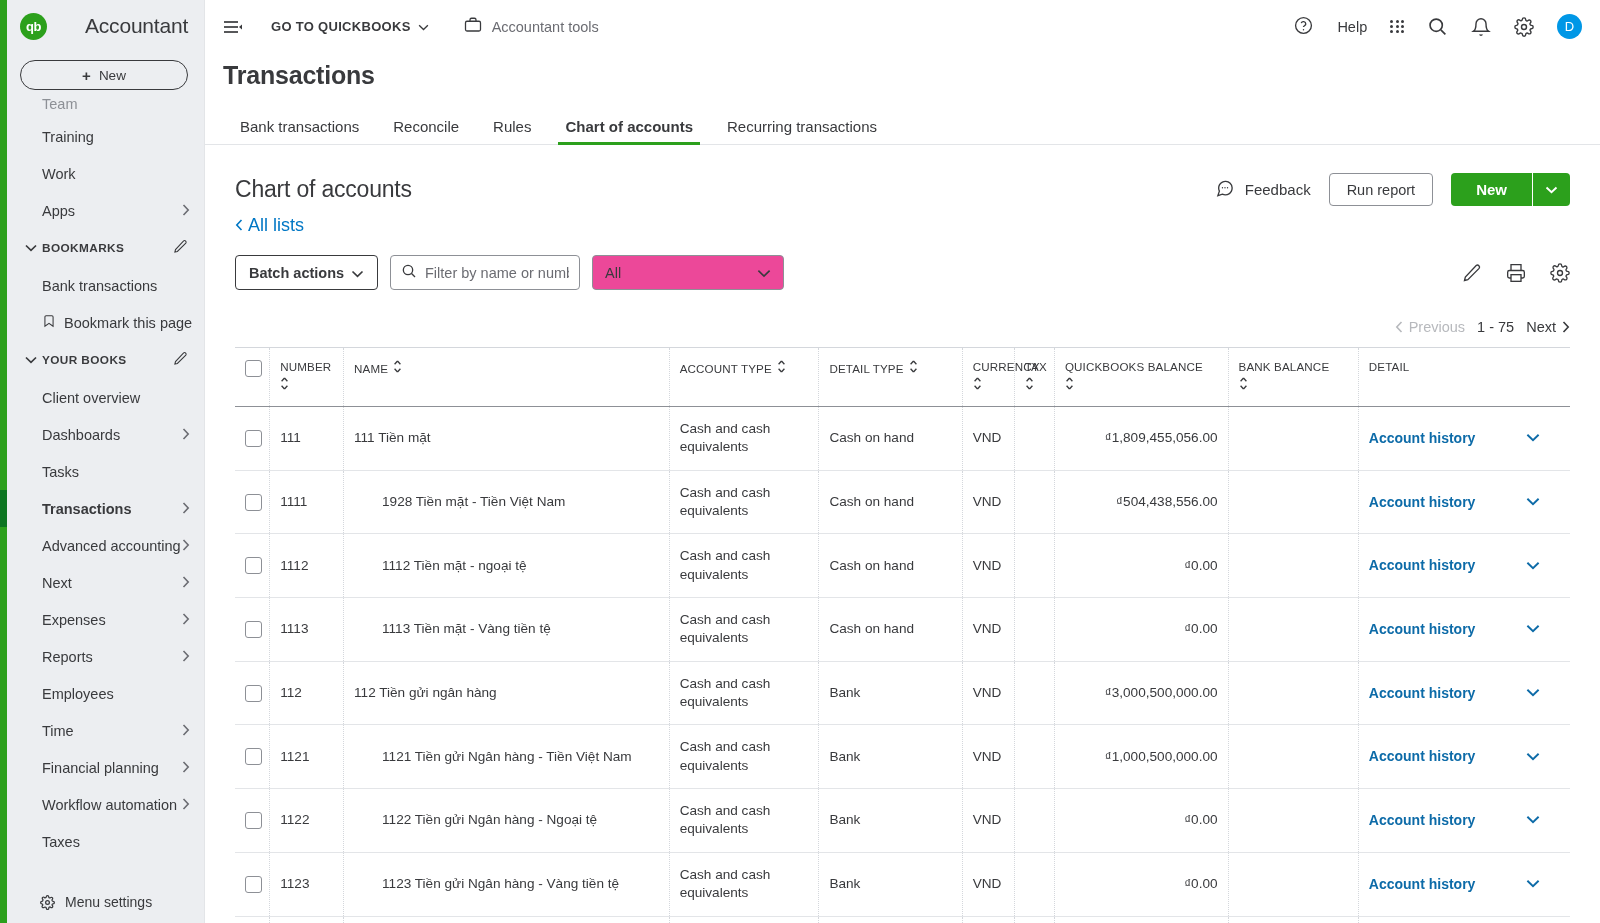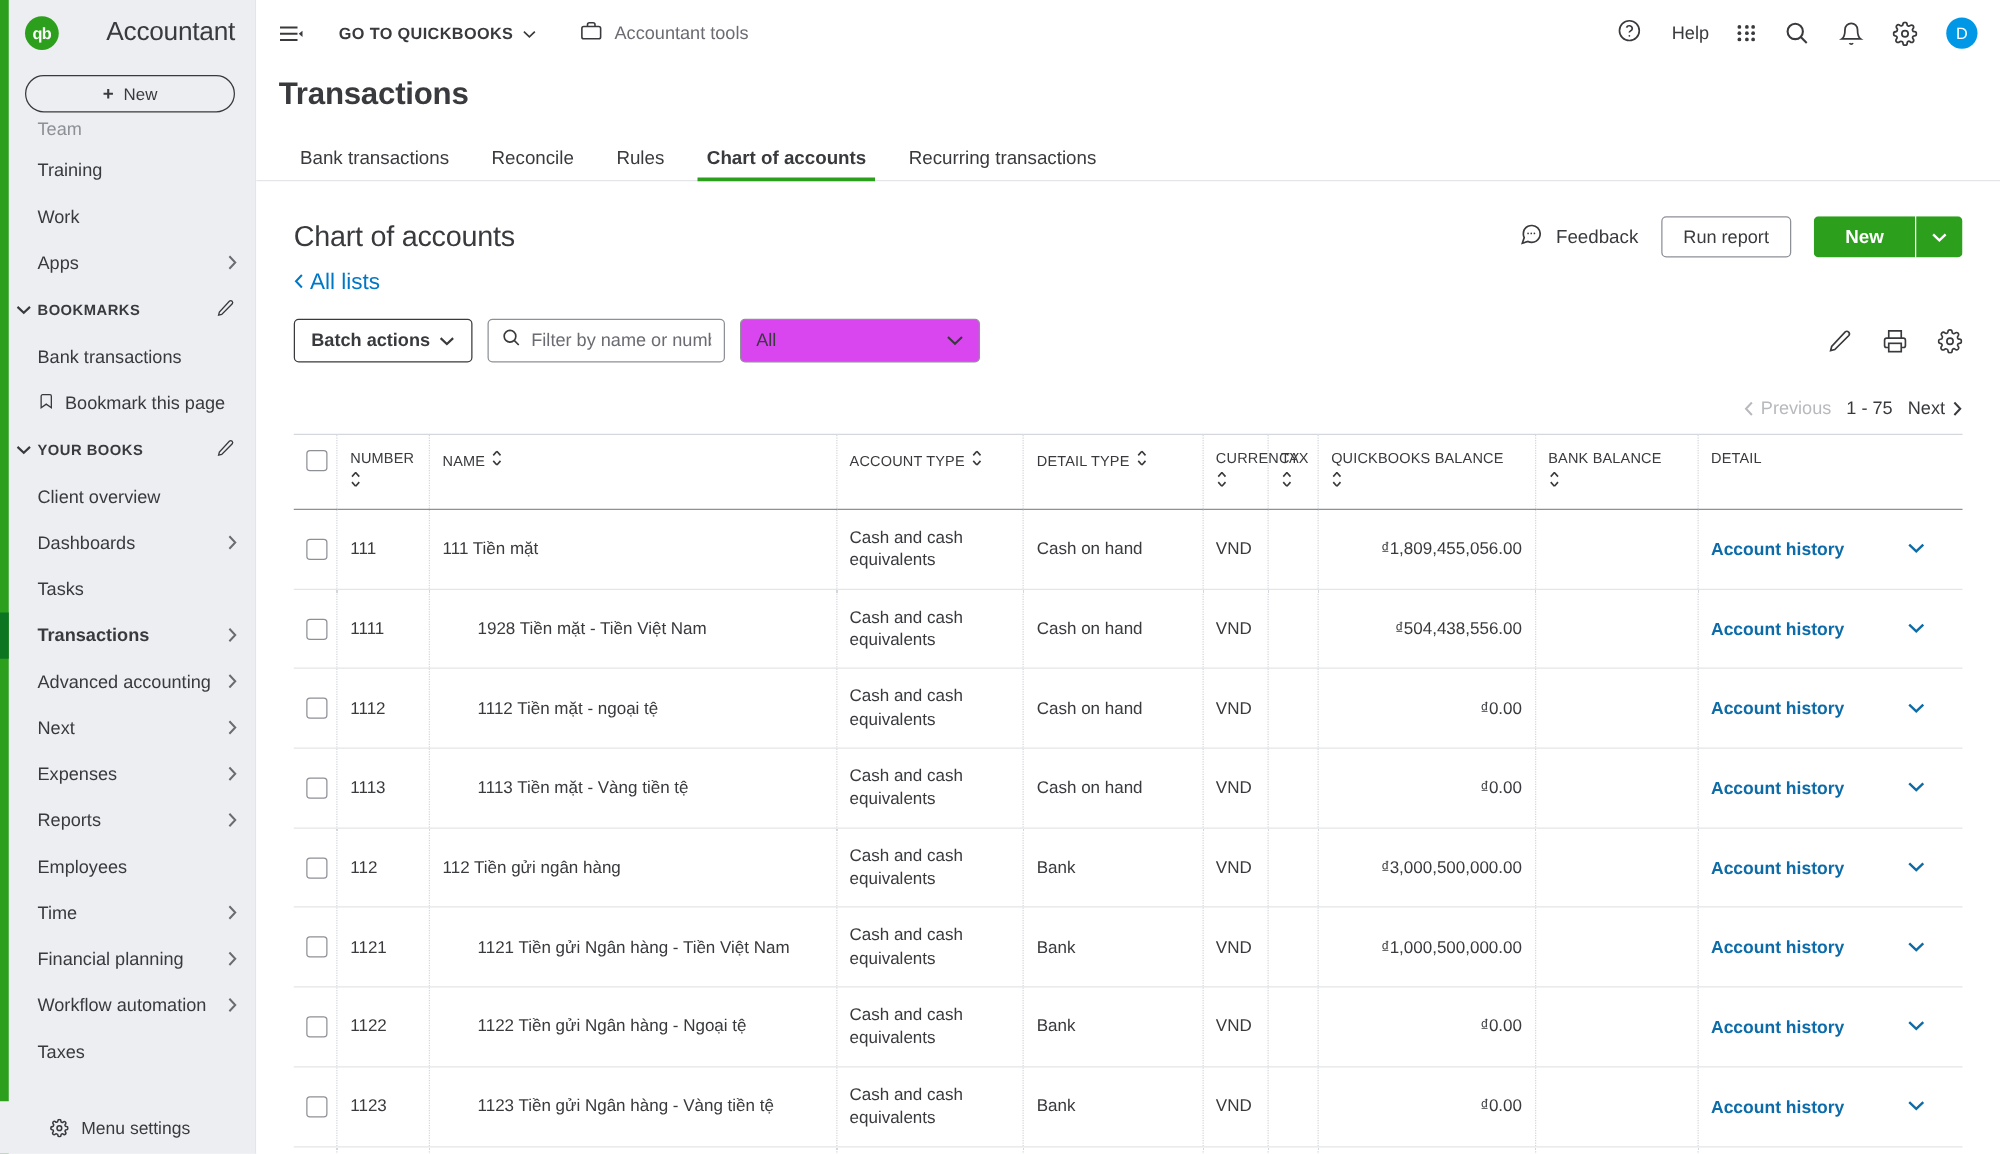--- a/index.html
+++ b/index.html
@@ -49,6 +49,7 @@
   .nav-scroll {
     position: absolute; top: 96px; left: 0; right: 0; bottom: 42px;
     overflow: hidden;
+    padding-left: 12px;
   }
   .nav-item {
     height: 37px; display: flex; align-items: center;

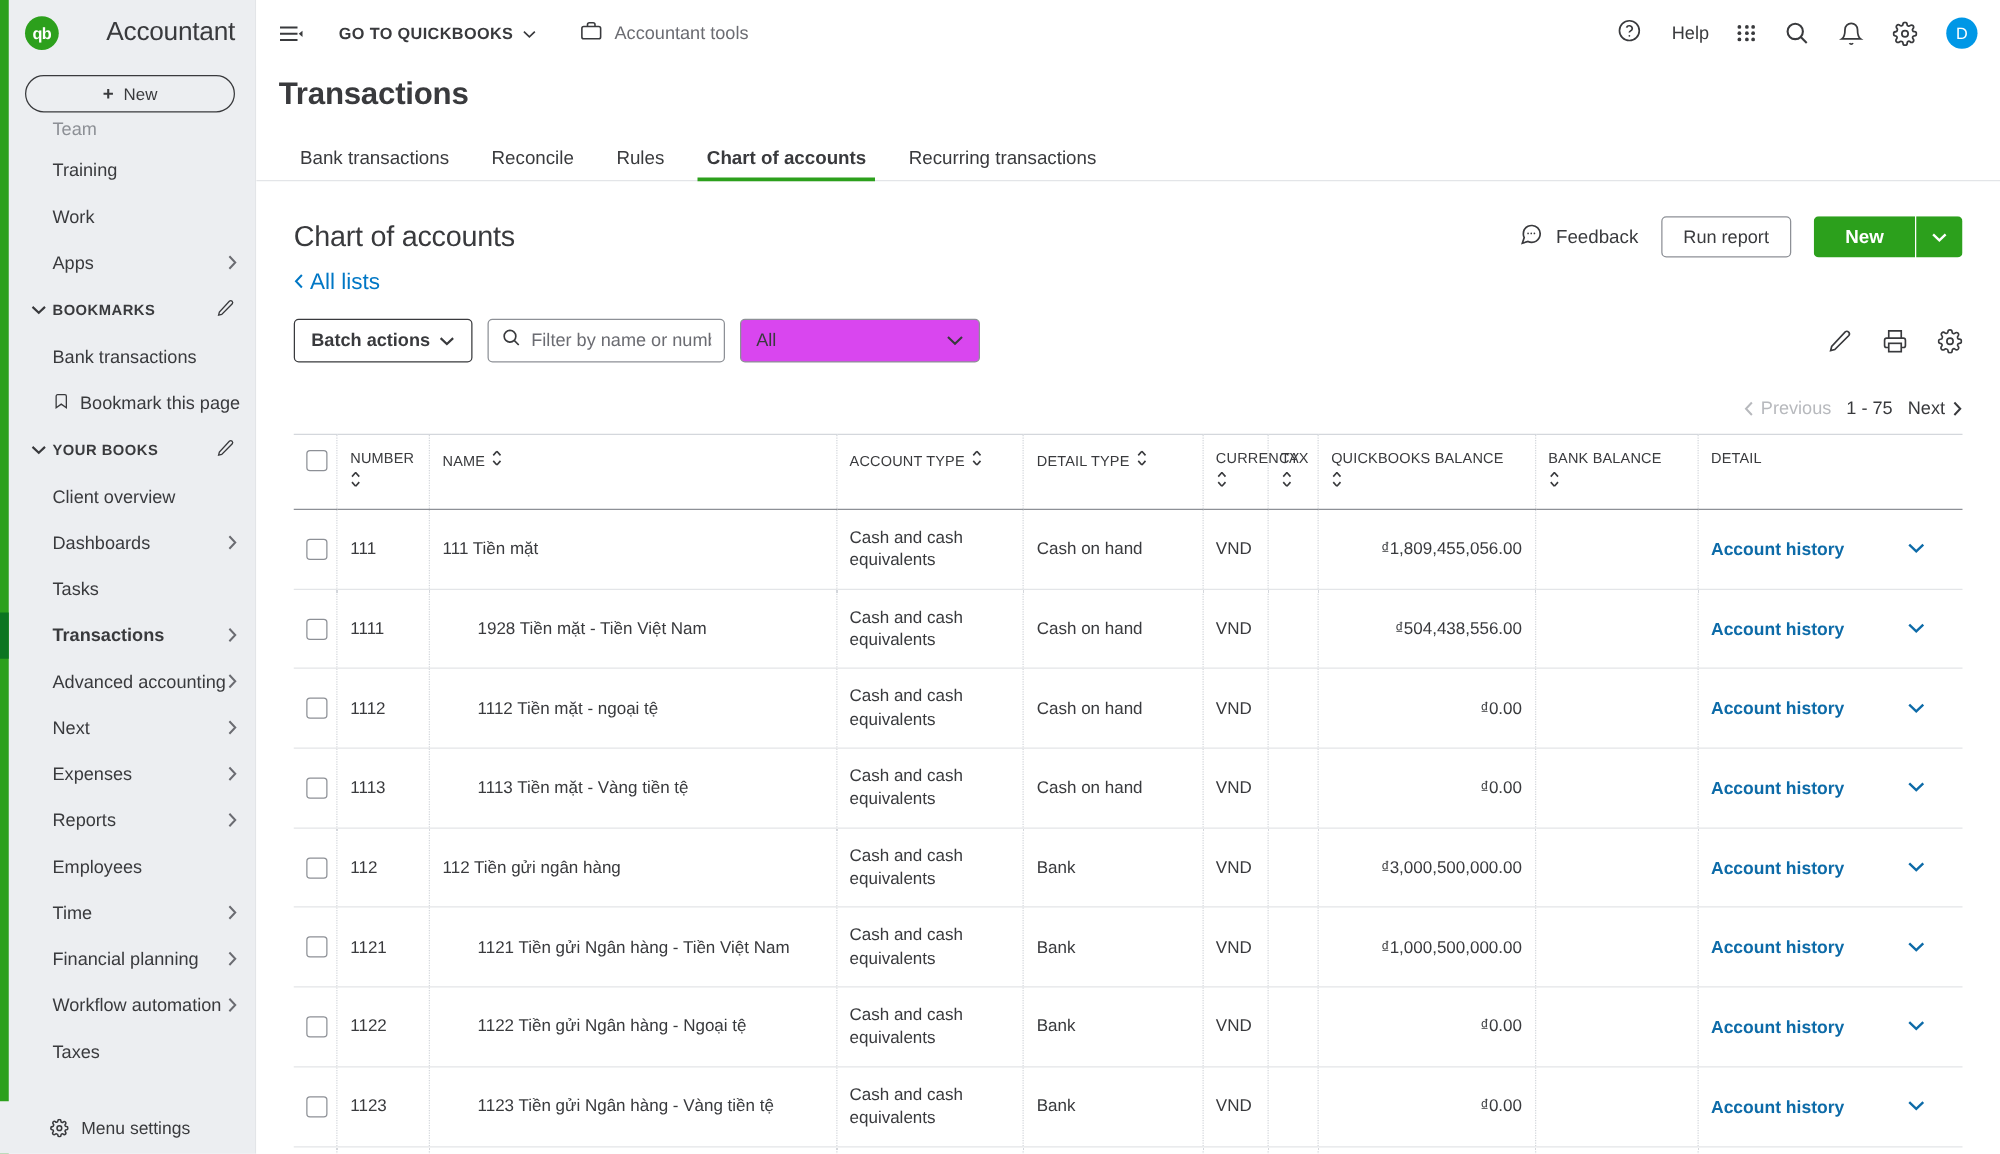--- a/index.html
+++ b/index.html
@@ -173,7 +173,7 @@
   .select-box {
     height: 35px; width: 192px; border: 1px solid #8d9096; border-radius: 4px;
     display: flex; align-items: center; justify-content: space-between;
-    padding: 0 12px; font-size: 14.5px; color: #393a3d; background: #d946ef; cursor: pointer;
+    padding: 0 12px; font-size: 14.5px; color: #393a3d; background: #ec4899; cursor: pointer;
   }
   .tool-icons { margin-left: auto; display: flex; align-items: center; gap: 24px; }
   .pager { display: flex; align-items: center; justify-content: flex-end; gap: 12px; margin-top: 29px; font-size: 14.5px; }

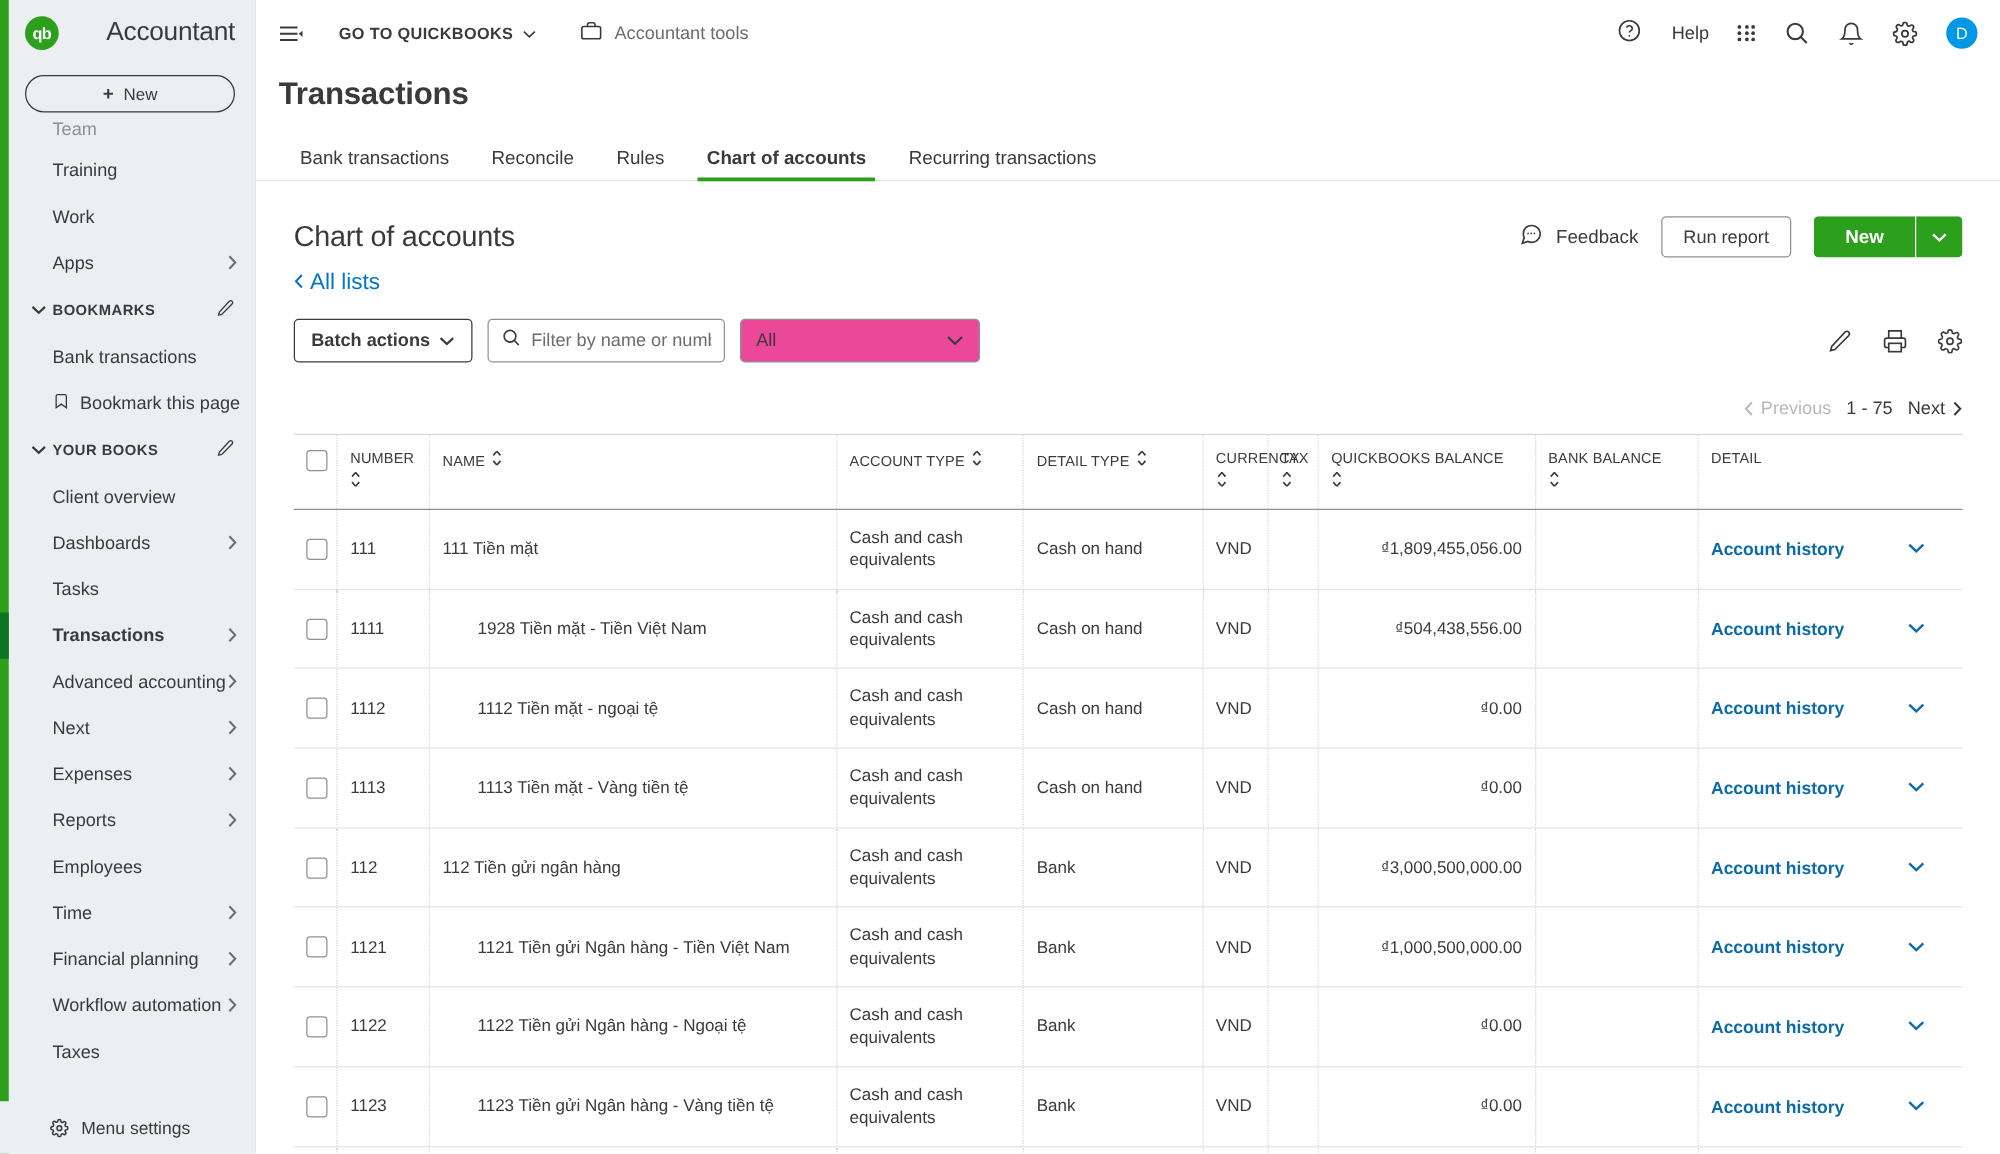--- a/index.html
+++ b/index.html
@@ -75,9 +75,9 @@
     padding-left: 30px; font-size: 14.5px; color: #393a3d; cursor: pointer; gap: 8px;
   }
   .menu-settings {
-    position: absolute; bottom: 0; left: 0; right: 0; height: 42px;
+    position: absolute; bottom: 0; left: 12px; right: 0; height: 42px;
     display: flex; align-items: center; gap: 10px;
-    padding-left: 40px; font-size: 14px; color: #393a3d;
+    padding-left: 28px; font-size: 14px; color: #393a3d;
     background: #eceef1; cursor: pointer;
   }
   .icon-sm { display: inline-flex; align-items: center; }

